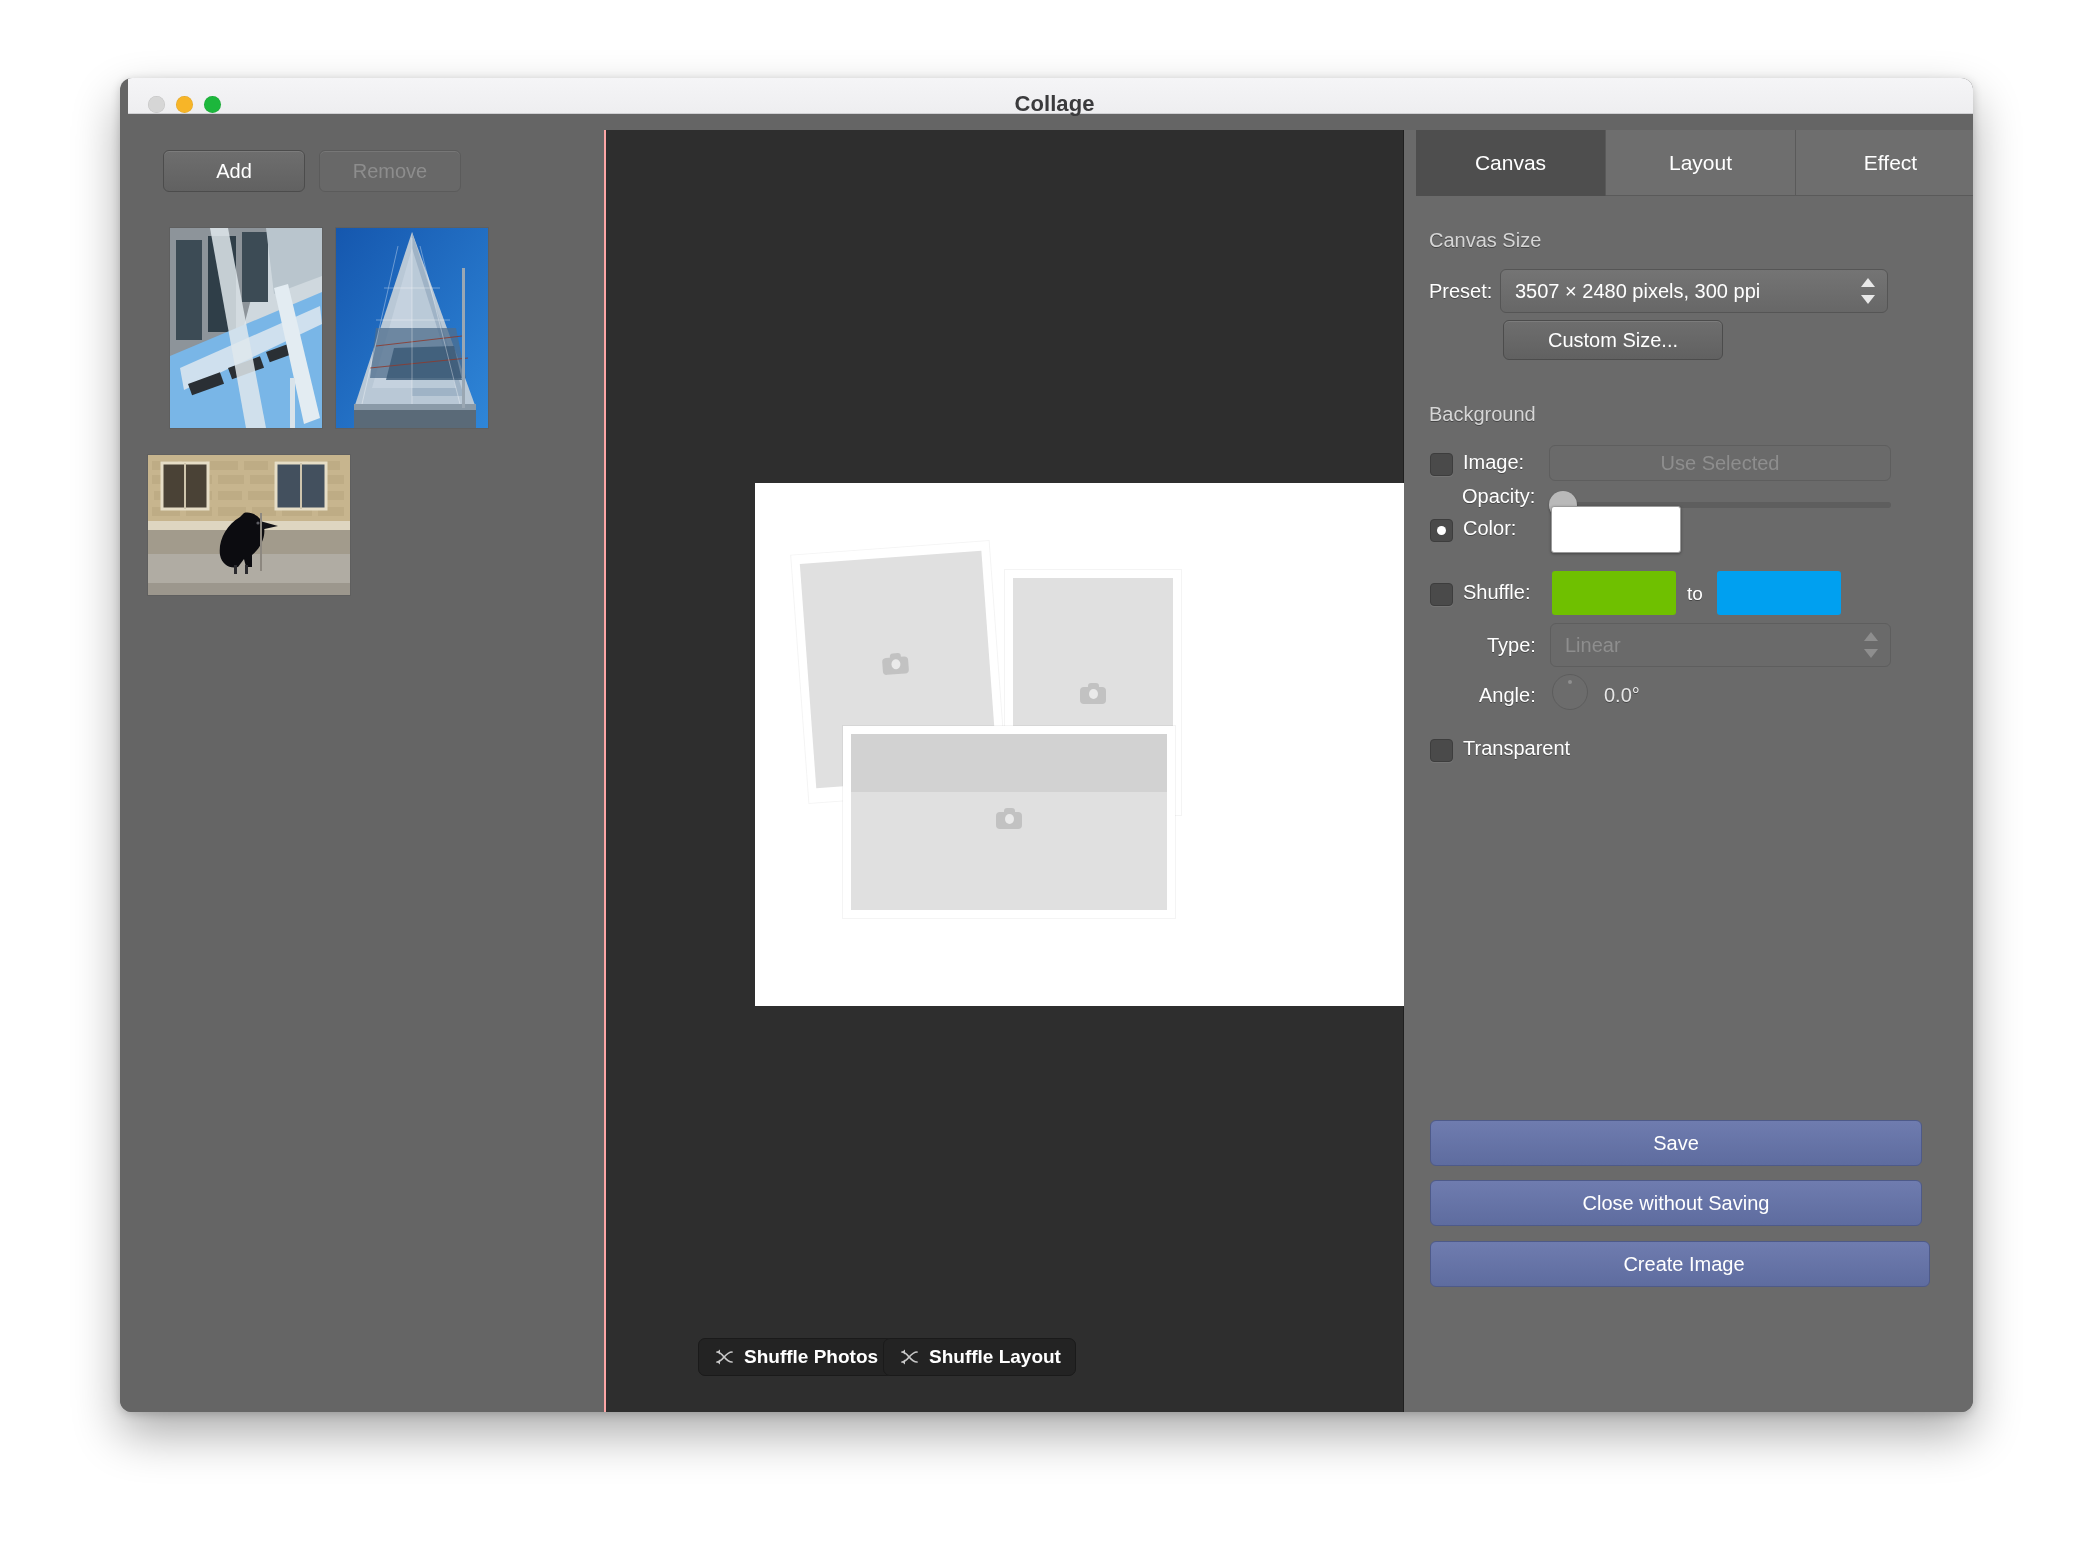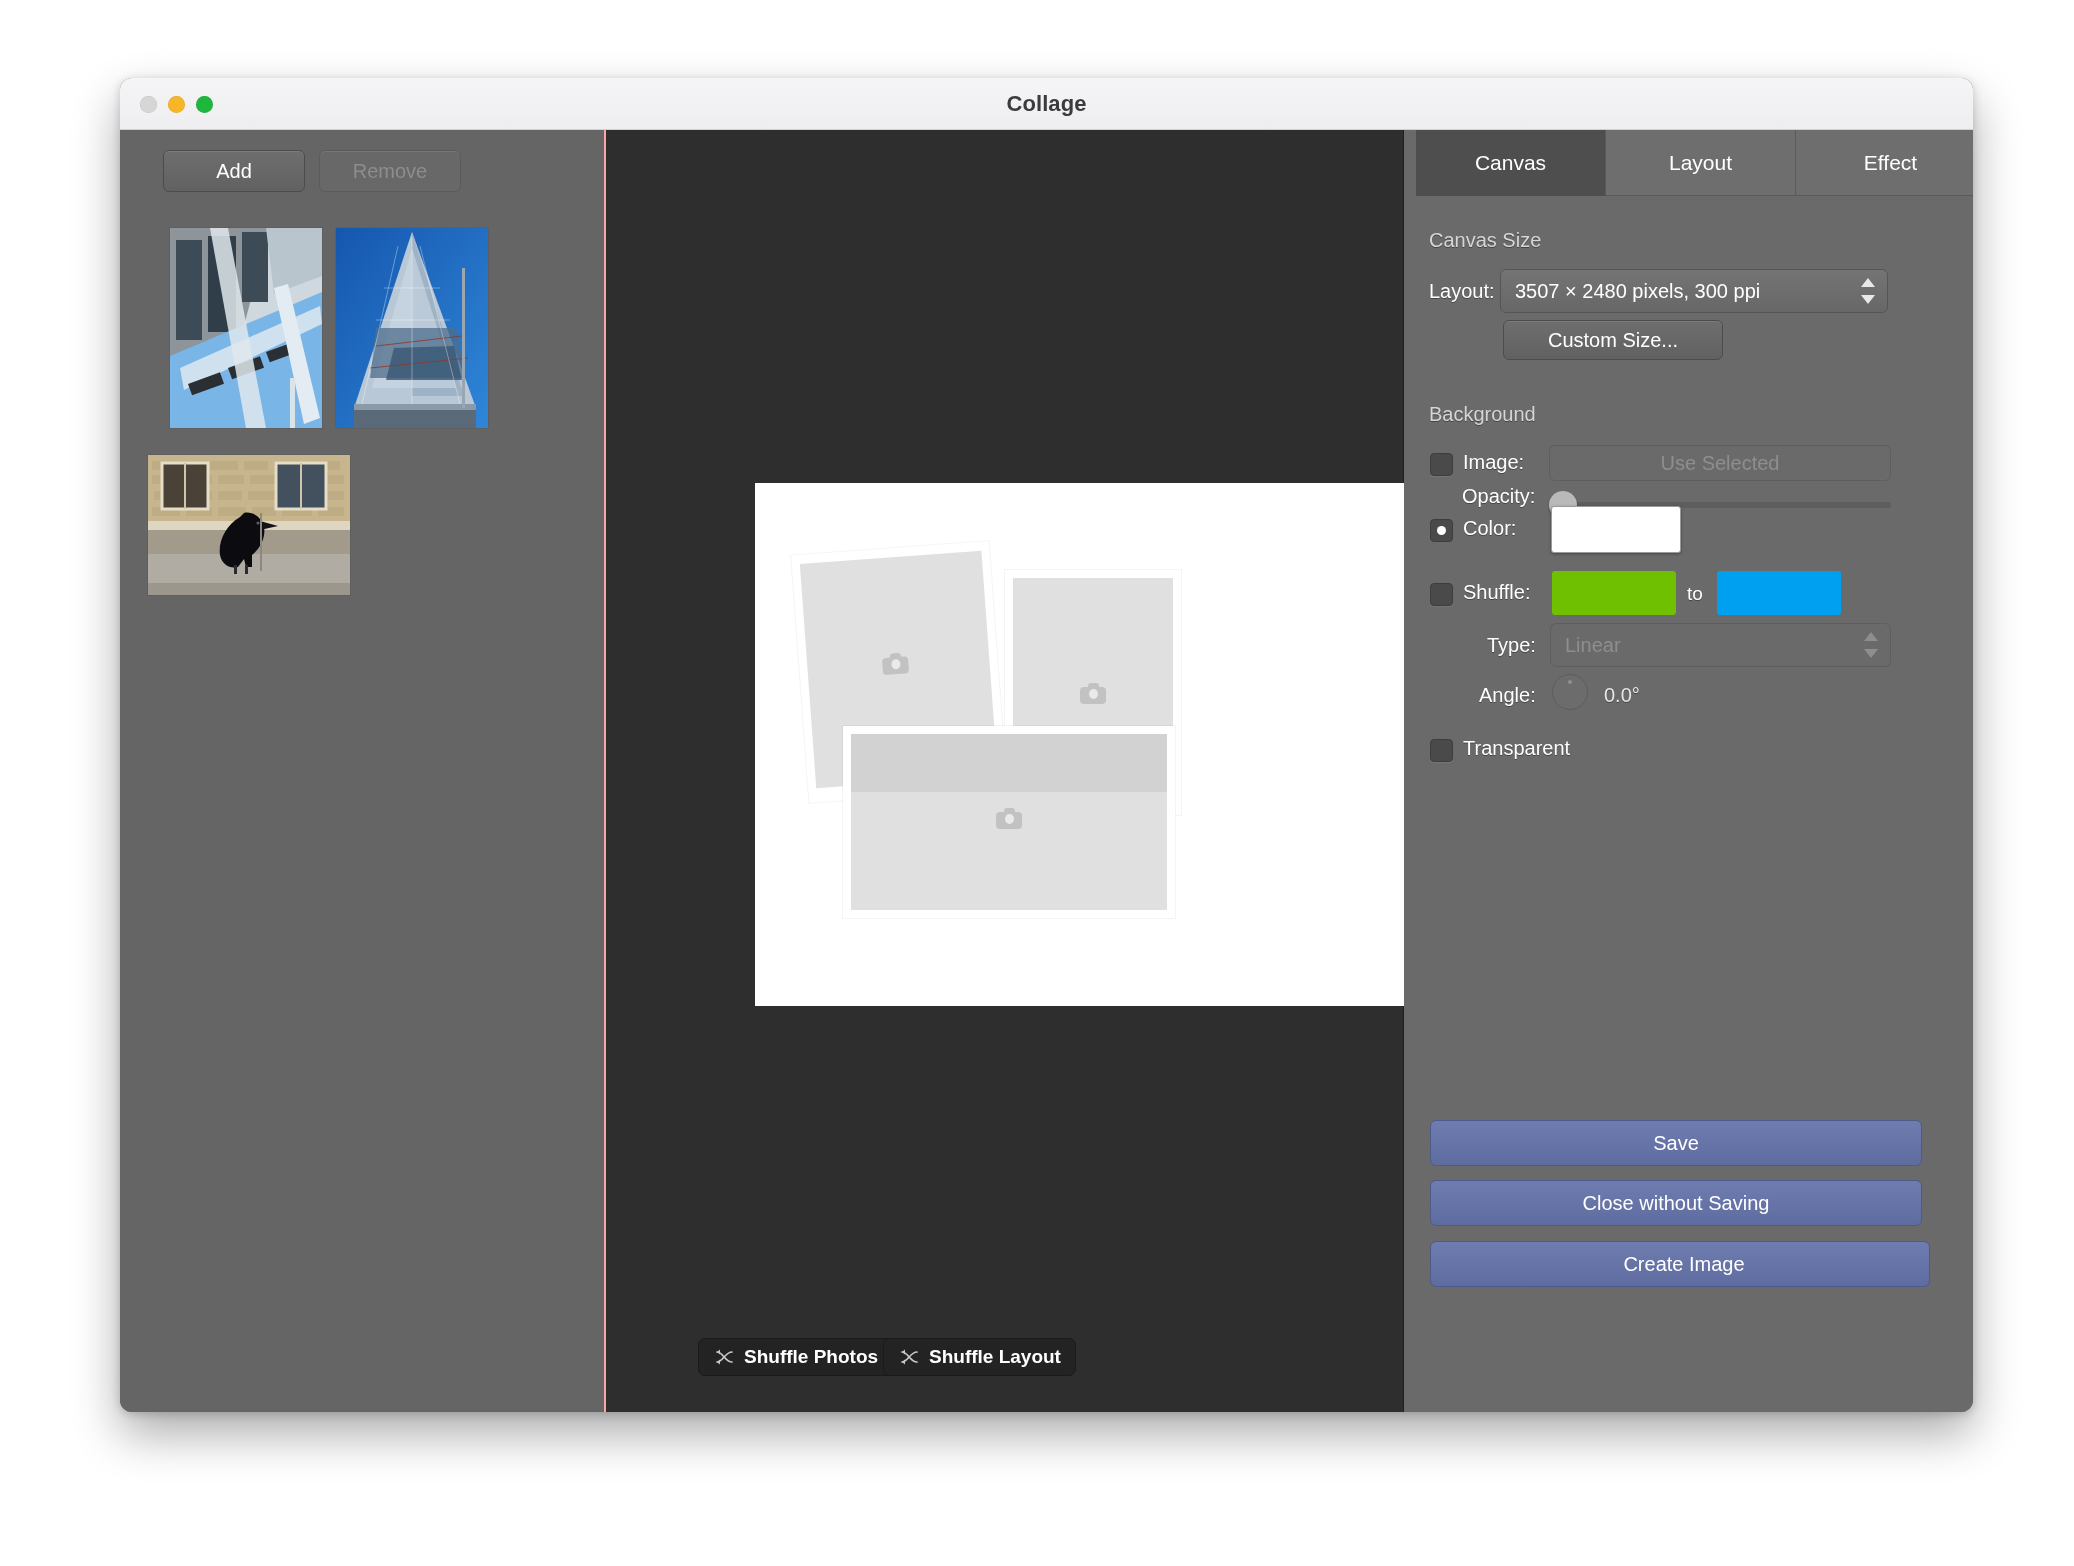--- a/index.html
+++ b/index.html
@@ -22,7 +22,7 @@
   }
   
   #titlebar{
-    position:absolute;left:0;top:0;width:100%;height:52px;
+    position:absolute;left:8px;top:0;width:100%;height:36px;
     background:linear-gradient(#f5f5f7,#eeeef0);
     border-bottom:1px solid #d0d0d3;
     box-sizing:border-box;

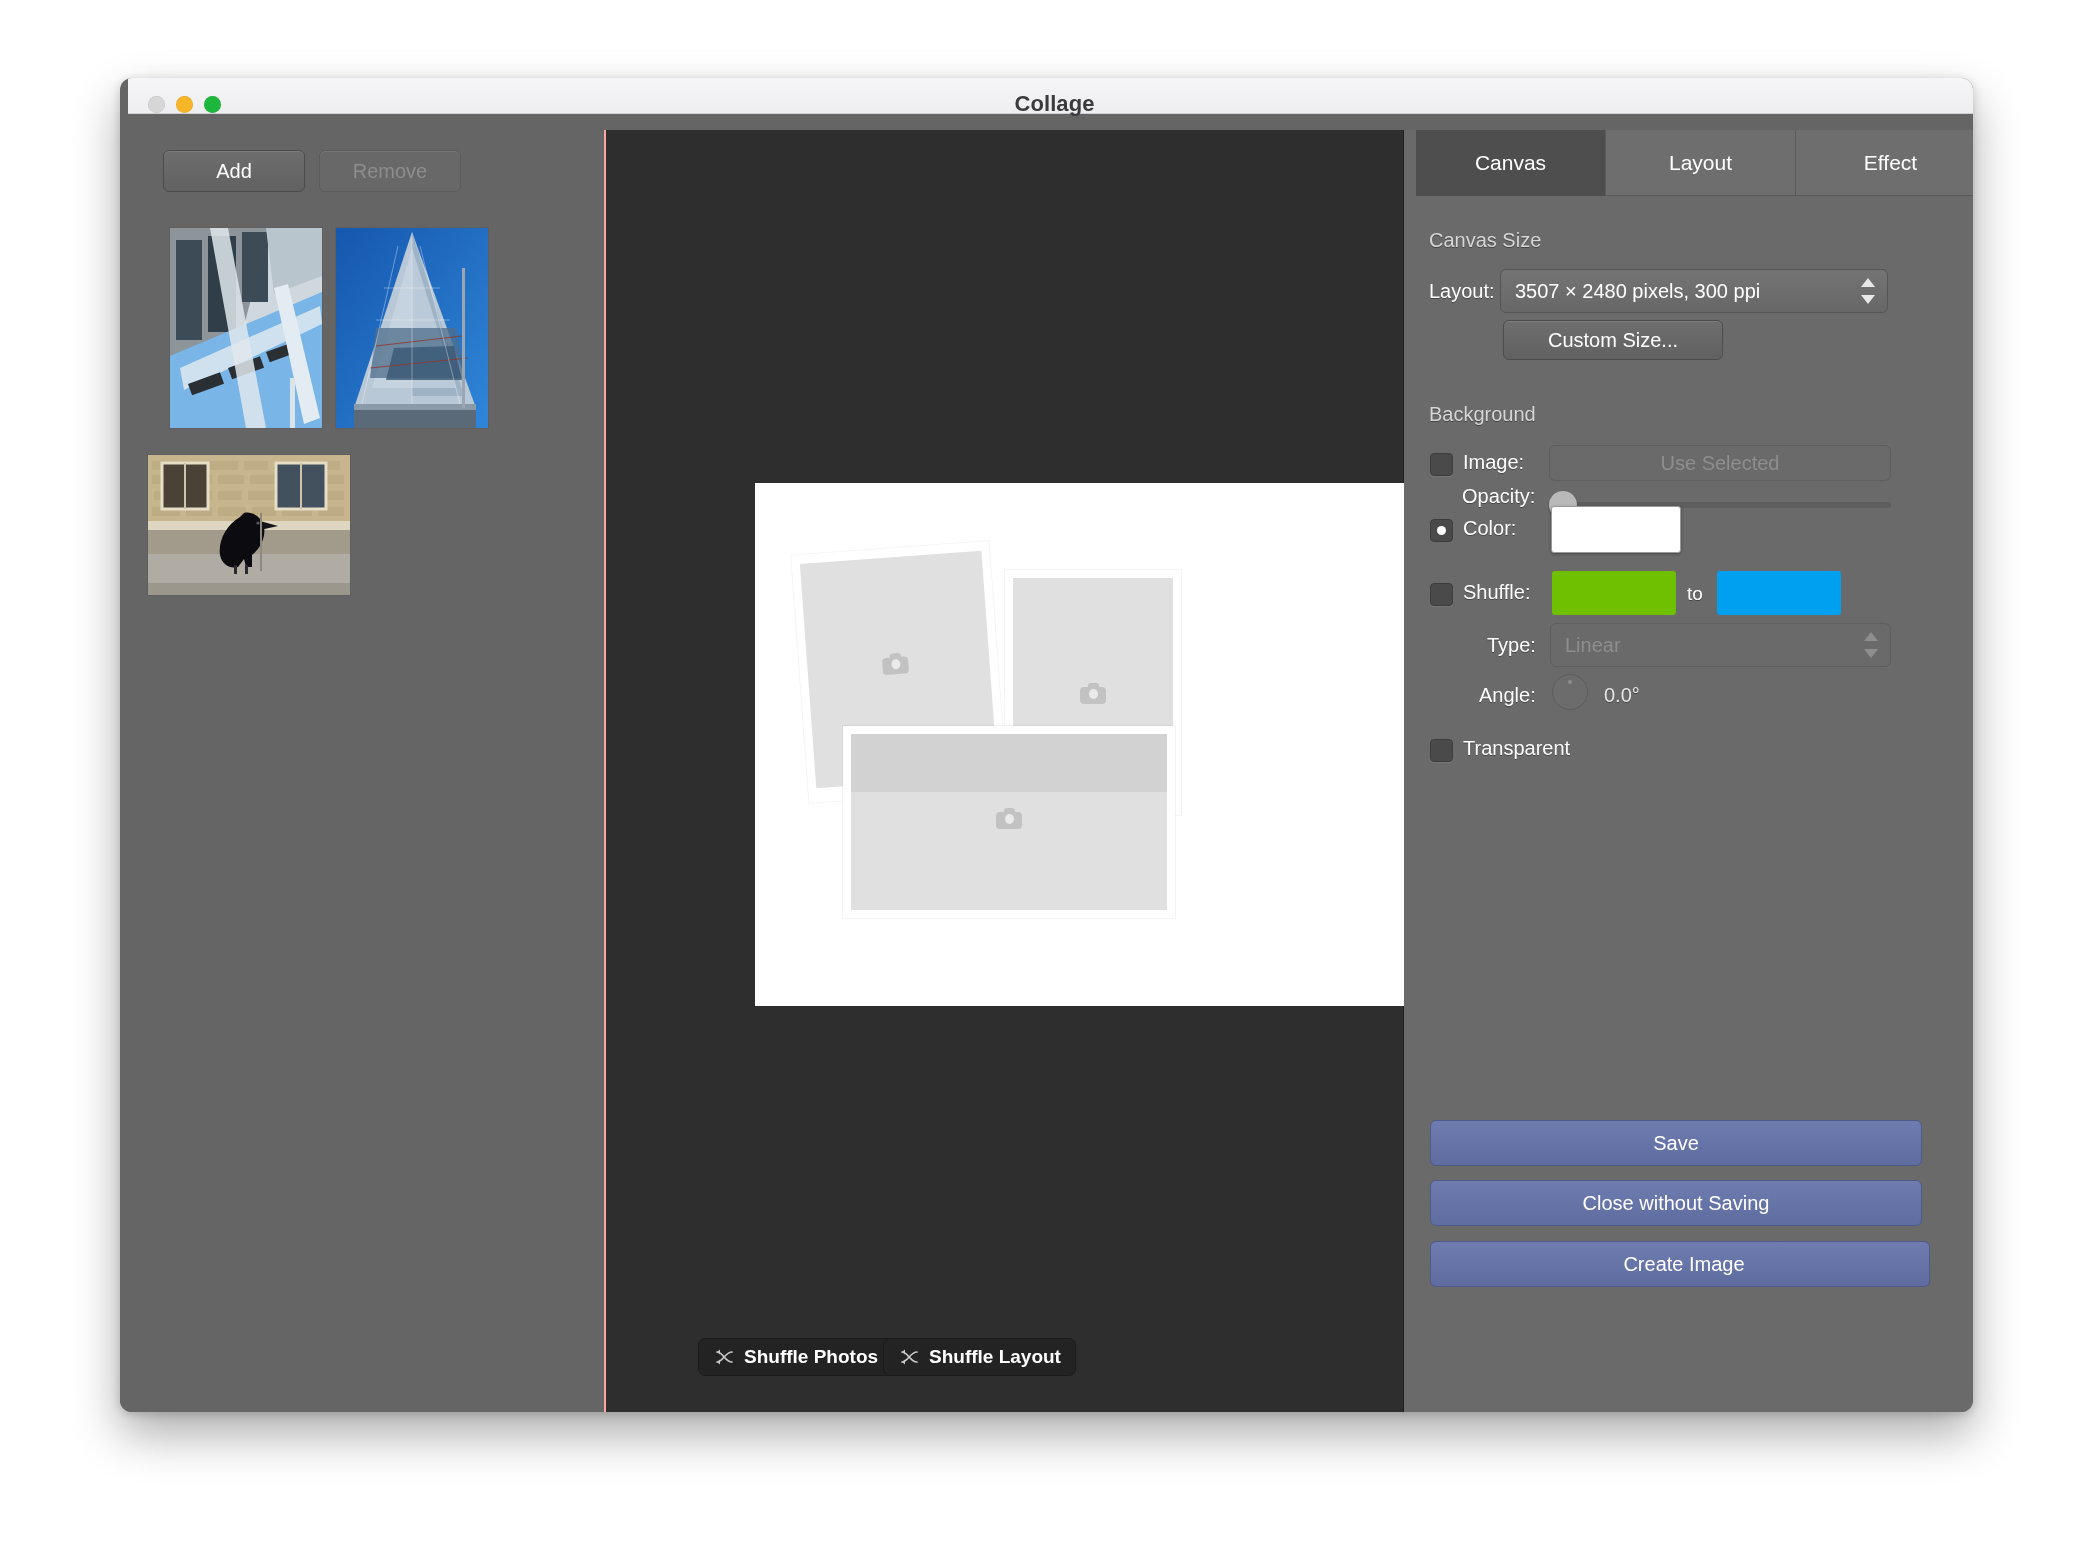--- a/index.html
+++ b/index.html
@@ -409,7 +409,7 @@
 
         <div class="sect-title" style="left:25px;top:33px;">Canvas Size</div>
 
-        <div class="lbl" style="left:25px;top:84px;">Layout:</div>
+        <div class="lbl" style="left:25px;top:84px;">Preset:</div>
         <div class="popup" style="left:96px;top:73px;width:388px;">
           <span>3507 × 2480 pixels, 300 ppi</span>
           <span class="stepper">

